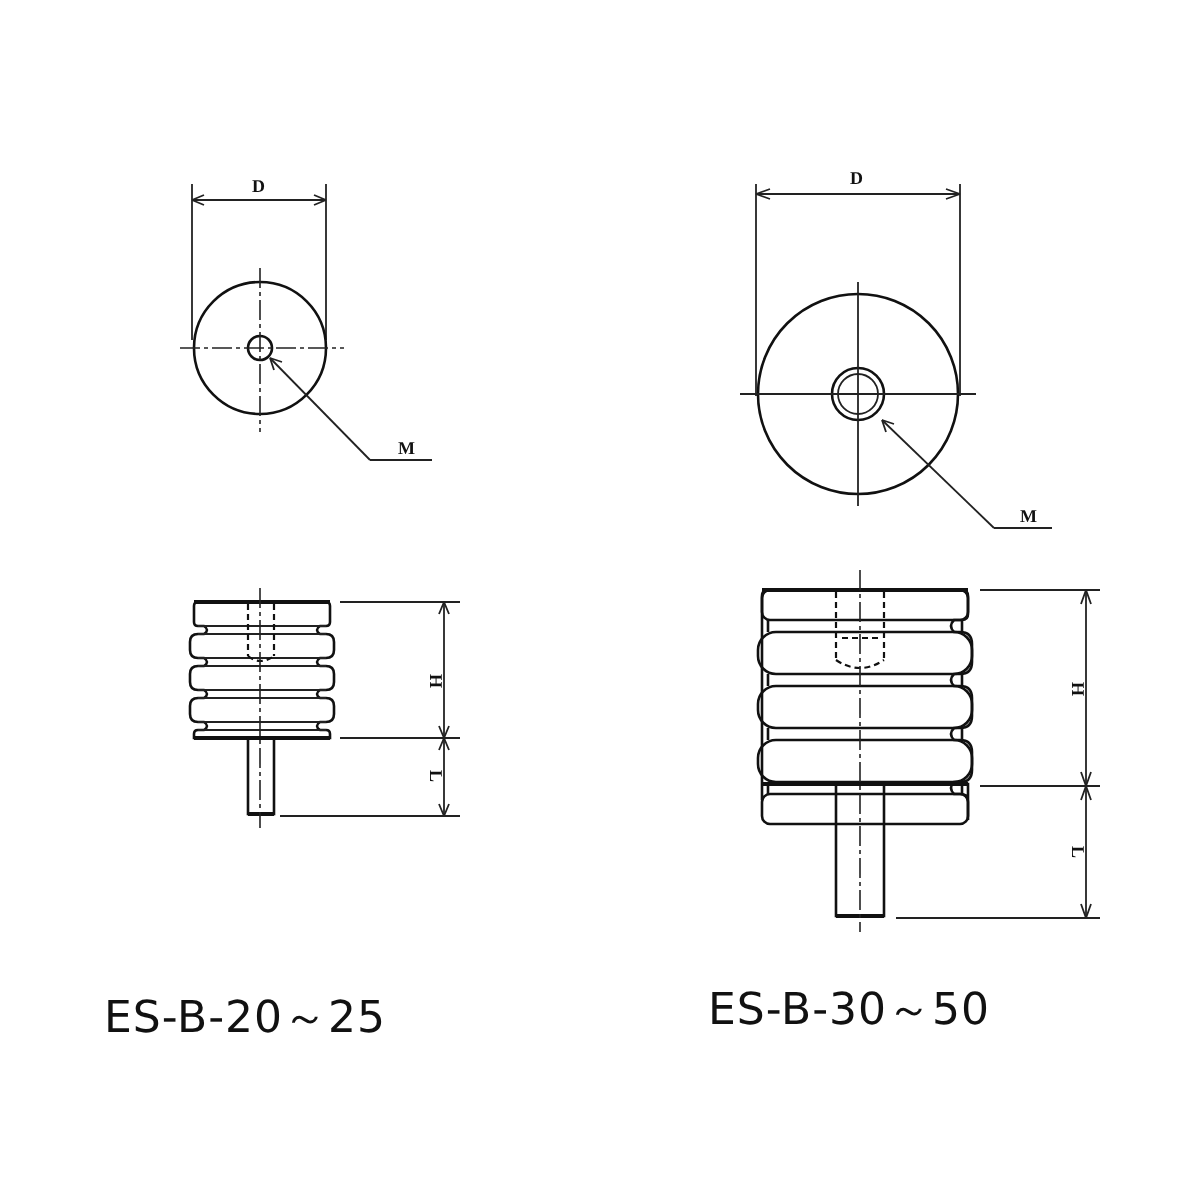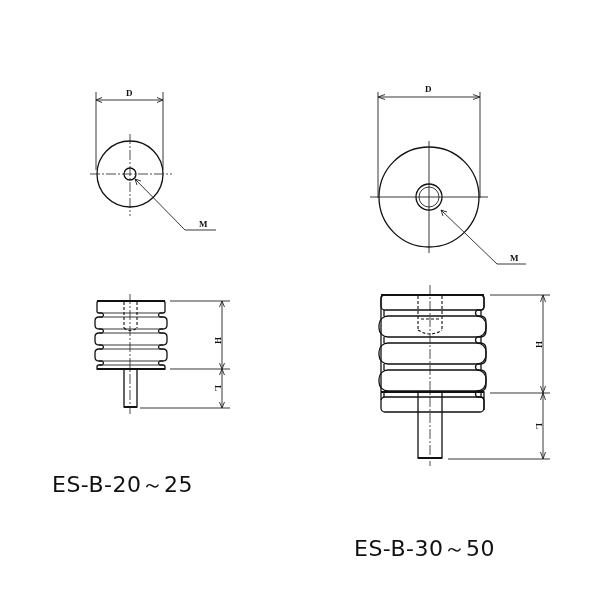--- a/index.html
+++ b/index.html
@@ -158,7 +158,7 @@
   </g>
 </svg>
 
-<div class="caption" style="left:52px; top:470px;">ES-B-20～25</div>
+<div class="caption" style="left:52px; top:494px;">ES-B-20～25</div>
 <div class="caption" style="left:354px; top:490px;margin-top:44px;">ES-B-30～50</div>
 
 </body></html>

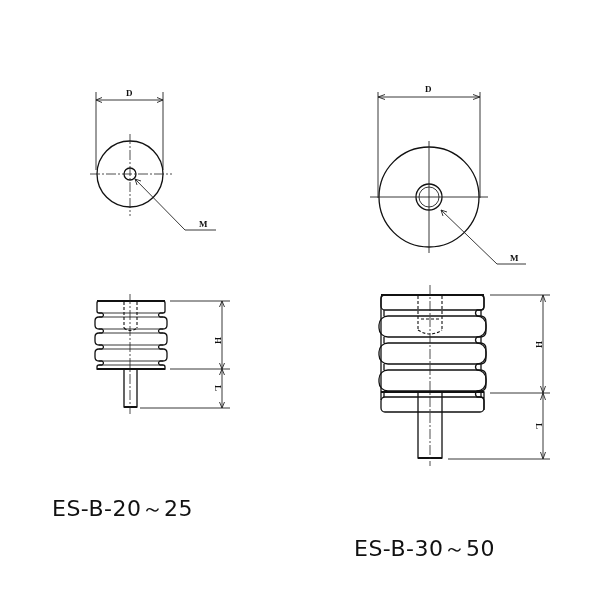--- a/index.html
+++ b/index.html
@@ -159,6 +159,6 @@
 </svg>
 
 <div class="caption" style="left:52px; top:494px;">ES-B-20～25</div>
-<div class="caption" style="left:354px; top:490px;margin-top:44px;">ES-B-30～50</div>
+<div class="caption" style="left:354px; top:490px;">ES-B-30～50</div>
 
 </body></html>

